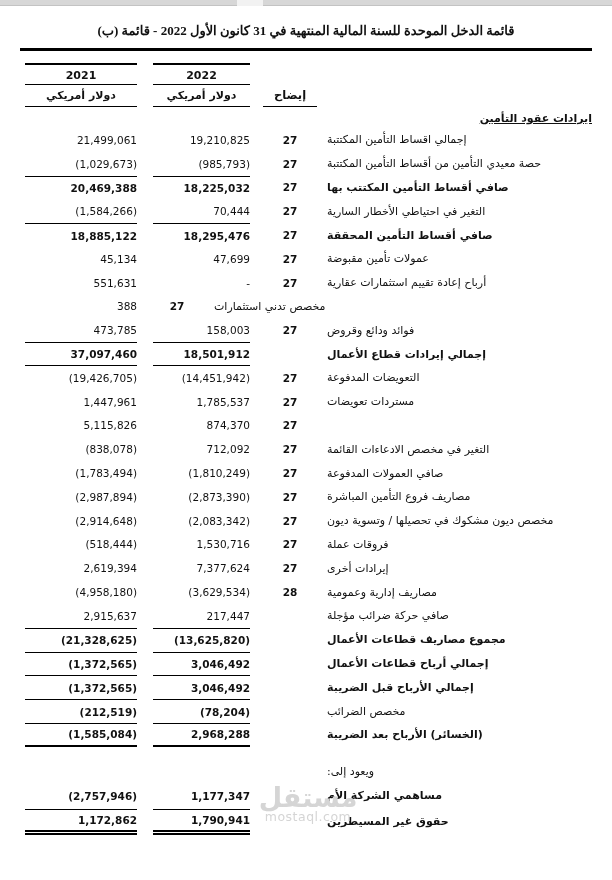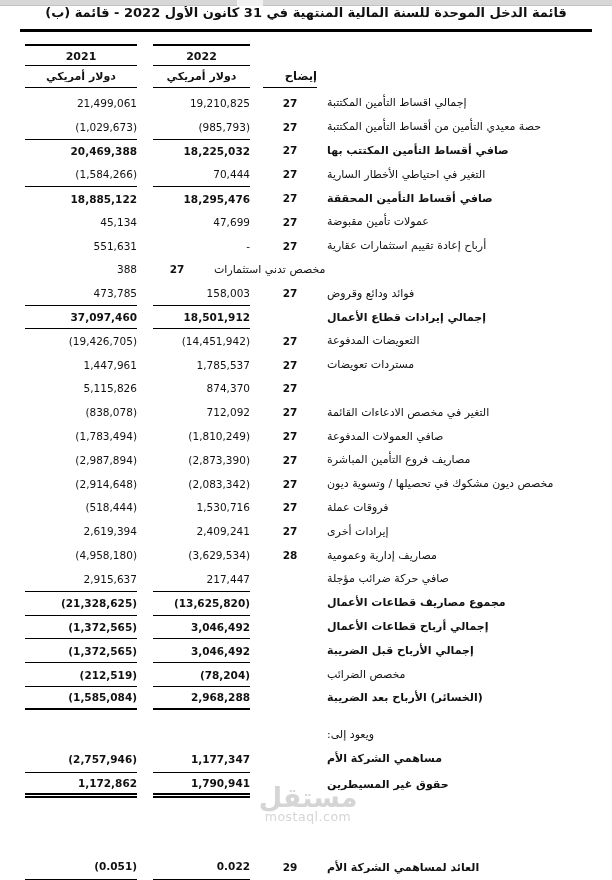--- a/index.html
+++ b/index.html
@@ -15,7 +15,7 @@
   .top-strip .notch { position:absolute; top:0; left:237px; width:26px; height:6px; background:#f2f2f2; }
 
   
-  .title { padding-top:5px; text-align:center; font-size:13px; font-weight:bold; direction:rtl; }
+  .title { padding-top:23px; text-align:center; font-size:13px; font-weight:bold; direction:rtl;font-family:Liberation Serif, serif; }
   .title-rule { height:3px; background:#000; margin:9px 20px 0 20px; }
 
   

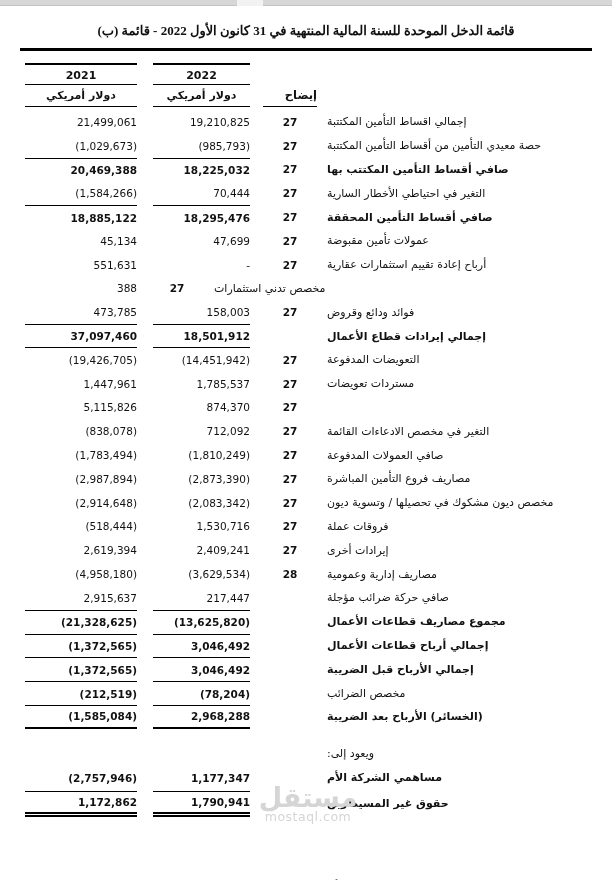--- a/index.html
+++ b/index.html
@@ -26,7 +26,7 @@
   .hnote { left:263px; width:54px; top:22px; }
   .yr  { border-top:2px solid #000; border-bottom:1.5px solid #000; height:22px; line-height:21px; text-align:center; font-weight:bold; font-size:11px; }
   .cur { border-bottom:1.5px solid #000; height:22px; line-height:21px; text-align:center; font-weight:bold; font-size:11px; direction:rtl; }
-  .nhd { border-bottom:1.5px solid #000; height:22px; line-height:21px; font-weight:bold; font-size:11.5px; direction:rtl; }
+  .nhd { border-bottom:1.5px solid #000; height:22px; line-height:21px; text-align:center; font-weight:bold; font-size:11.5px; direction:rtl; }
 
   
   .section-row { margin:4px 20px 0 0; height:16px; text-align:right; direction:rtl;

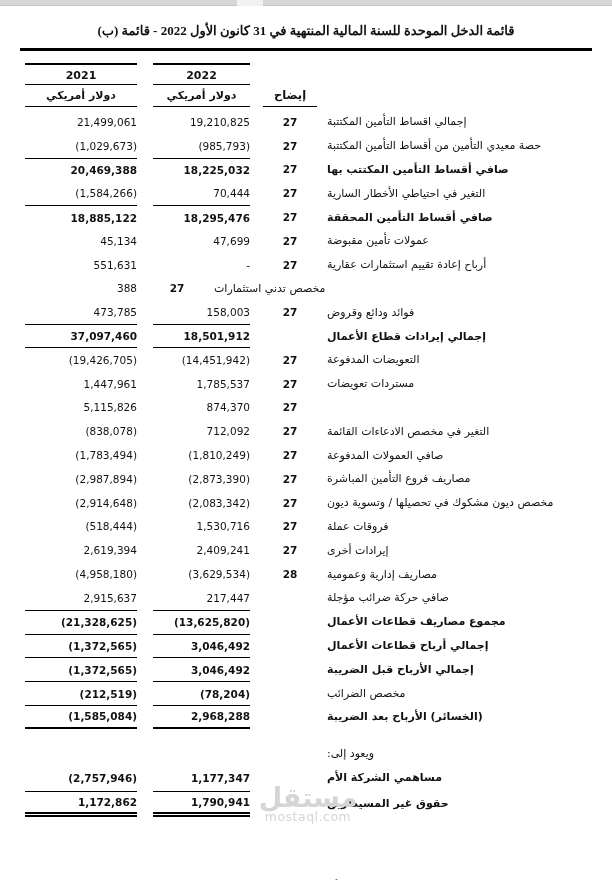--- a/index.html
+++ b/index.html
@@ -88,6 +88,7 @@
   </div>
 
   <div id="rows">
+      <div class="section-row">ايرادات عقود التأمين</div>
       <div class="row">
         <div class="cell c2021">21,499,061</div>
         <div class="cell c2022">19,210,825</div>

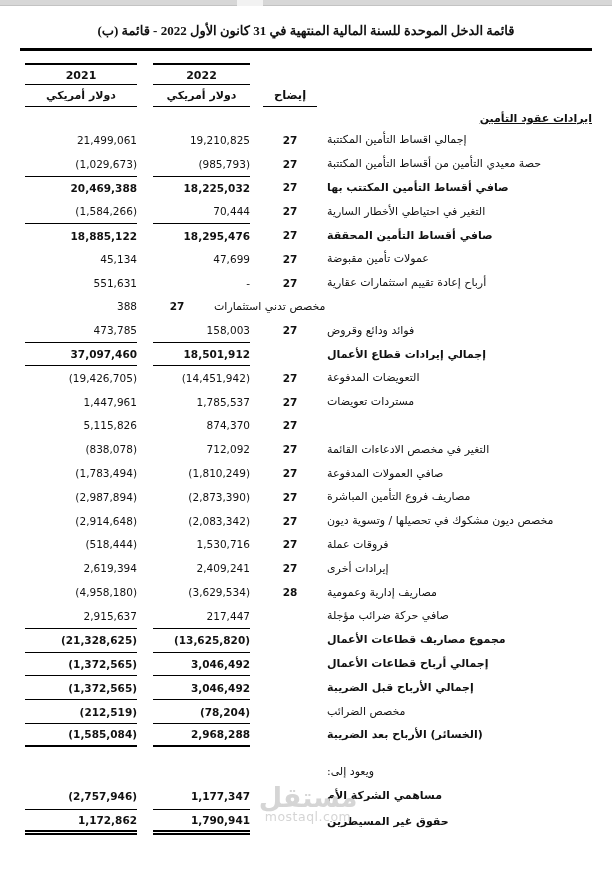--- a/index.html
+++ b/index.html
@@ -197,7 +197,7 @@
       </div>
       <div class="row">
         <div class="cell c2021">2,619,394</div>
-        <div class="cell c2022">2,409,241</div>
+        <div class="cell c2022">7,377,624</div>
         <div class="cell cnote">27</div>
         <div class="cell clabel" dir="rtl">إيرادات أخرى</div>
       </div>

